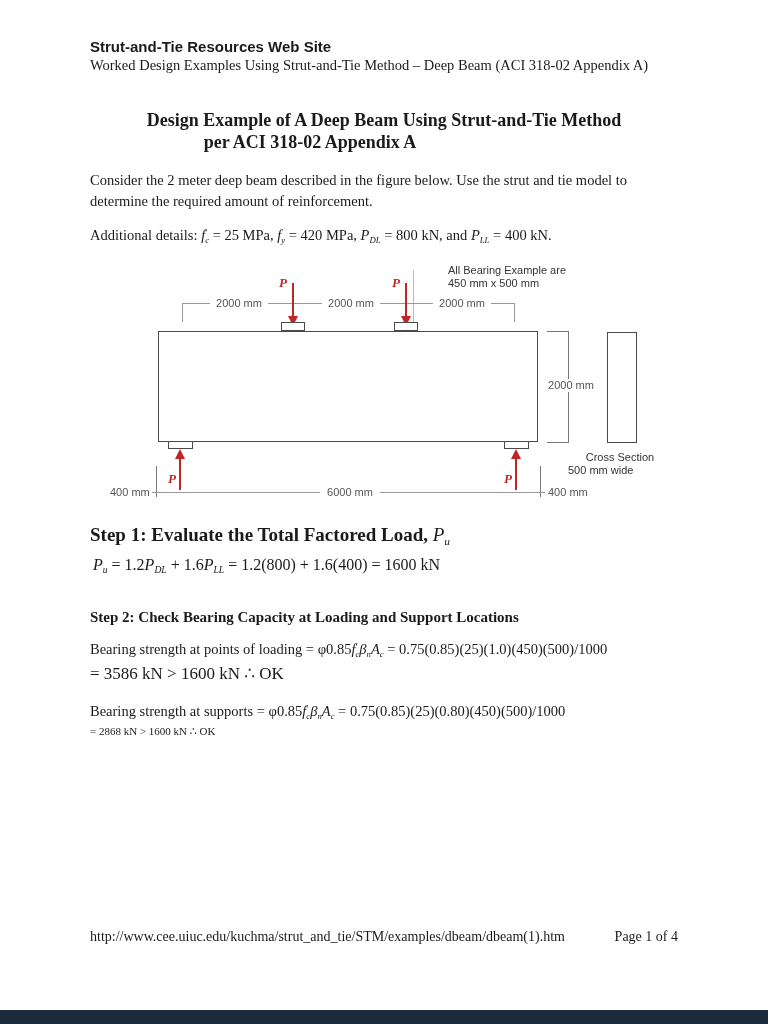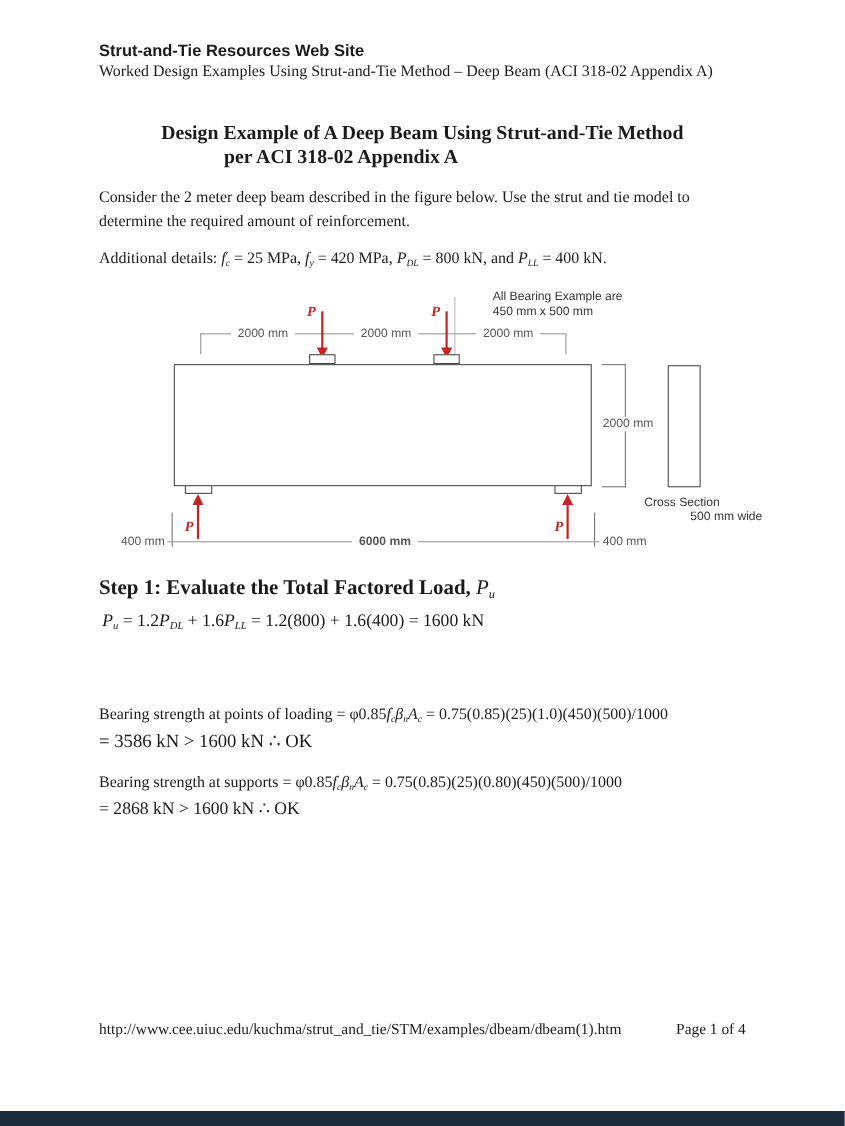--- a/index.html
+++ b/index.html
@@ -118,7 +118,7 @@
 
     <div class="abs xsect"></div>
     <div class="abs fig-text nowrap" style="left:575px;top:451px;width:90px;text-align:center;">Cross Section</div>
-    <div class="abs fig-text nowrap" style="left:603px;top:464px;width:90px;text-align:right;">500 mm wide</div>
+    <div class="abs fig-text nowrap" style="left:568px;top:464px;width:90px;text-align:left;">500 mm wide</div>
 
     <div class="abs fig-line-dk" style="left:156px;top:466px;width:1px;height:31px;"></div>
     <div class="abs fig-line-dk" style="left:540px;top:466px;width:1px;height:31px;"></div>

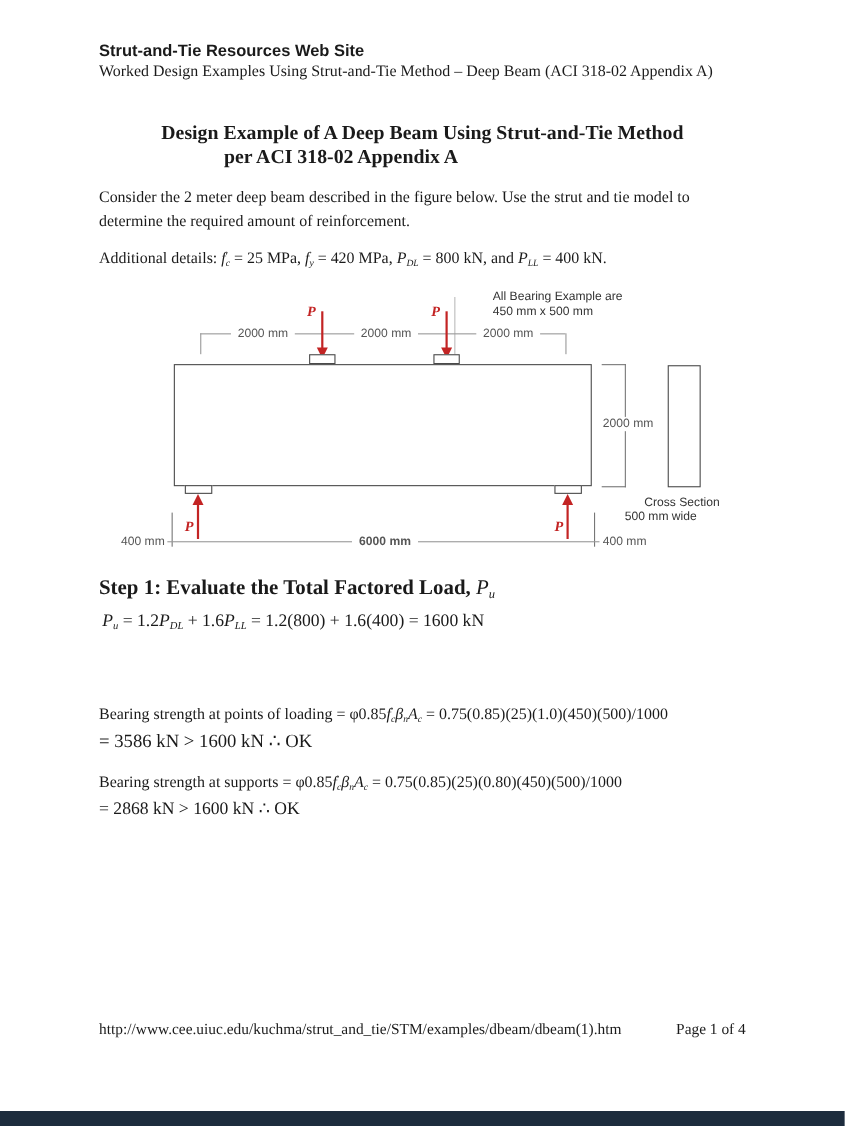--- a/index.html
+++ b/index.html
@@ -124,7 +124,7 @@
     <div class="abs fig-line-dk" style="left:540px;top:466px;width:1px;height:31px;"></div>
     <div class="abs fig-line" style="left:152px;top:492px;width:393px;height:1px;"></div>
     <div class="abs dim-label" style="left:108px;top:486px;">400 mm</div>
-    <div class="abs dim-label" style="left:320px;top:486px;width:56px;font-weight:bold;">6000 mm</div>
+    <div class="abs dim-label" style="left:320px;top:486px;width:56px;">6000 mm</div>
     <div class="abs dim-label" style="left:546px;top:486px;">400 mm</div>
   </div>
 

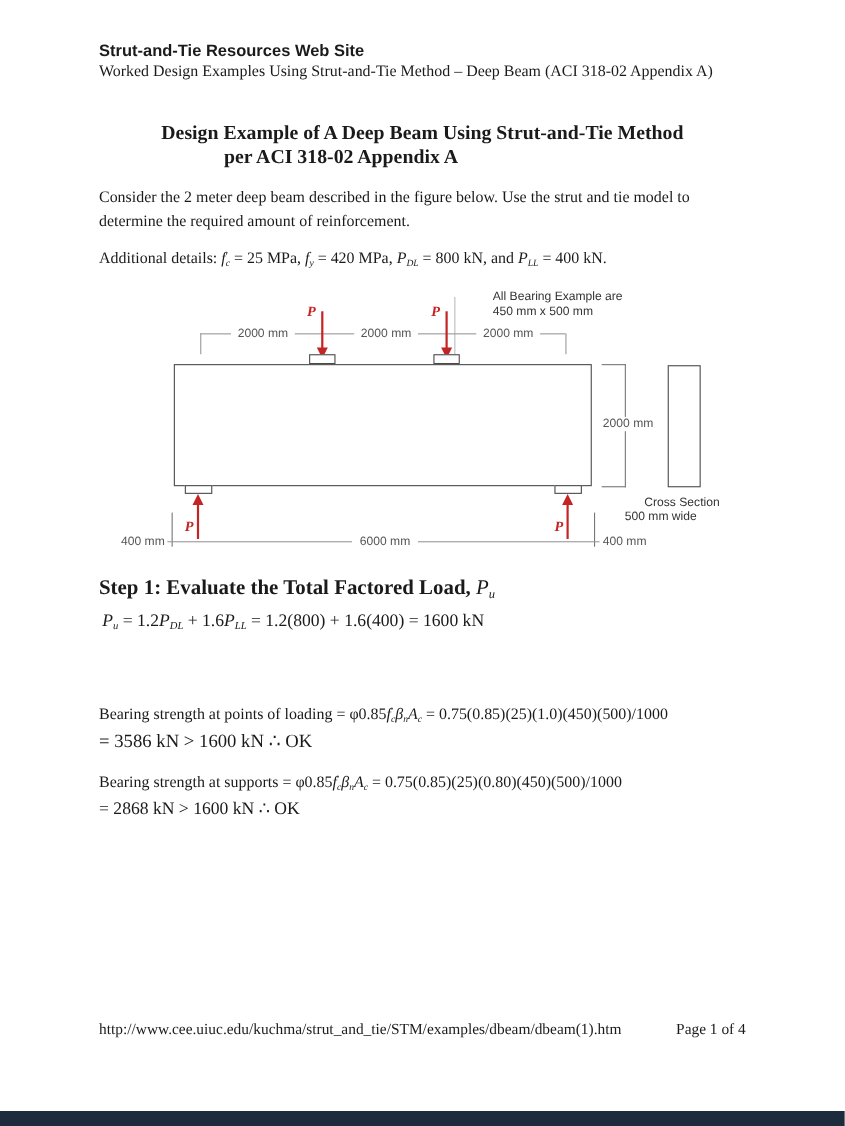--- a/index.html
+++ b/index.html
@@ -131,6 +131,7 @@
   <div class="abs step1-h nowrap"><span class="seg-b">Step 1: Evaluate the Total Factored Load, </span><span class="seg-i">P</span><span class="seg-isub">u</span></div>
   <div class="abs eq1 nowrap"><span class="seg-i">P</span><span class="seg-isub">u</span><span class="seg-n"> = 1.2</span><span class="seg-i">P</span><span class="seg-isub">DL</span><span class="seg-n"> + 1.6</span><span class="seg-i">P</span><span class="seg-isub">LL</span><span class="seg-n"> = 1.2(800) + 1.6(400) = 1600 kN</span></div>
 
+  <div class="abs step2-h nowrap"><span class="seg-b">Step 2: Check Bearing Capacity at Loading and Support Locations</span></div>
   <div class="abs bl1 nowrap"><span class="seg-n">Bearing strength at points of loading = φ0.85</span><span class="seg-i">f</span><span class="seg-sup">'</span><span class="seg-isub">c</span><span class="seg-i">β</span><span class="seg-isub">n</span><span class="seg-i">A</span><span class="seg-isub">c</span><span class="seg-n"> = 0.75(0.85)(25)(1.0)(450)(500)/1000</span></div>
   <div class="abs bl2 nowrap"><span class="seg-n">= 3586 kN &gt; 1600 kN ∴ OK</span></div>
   <div class="abs bs1 nowrap"><span class="seg-n">Bearing strength at supports = φ0.85</span><span class="seg-i">f</span><span class="seg-sup">'</span><span class="seg-isub">c</span><span class="seg-i">β</span><span class="seg-isub">n</span><span class="seg-i">A</span><span class="seg-isub">c</span><span class="seg-n"> = 0.75(0.85)(25)(0.80)(450)(500)/1000</span></div>

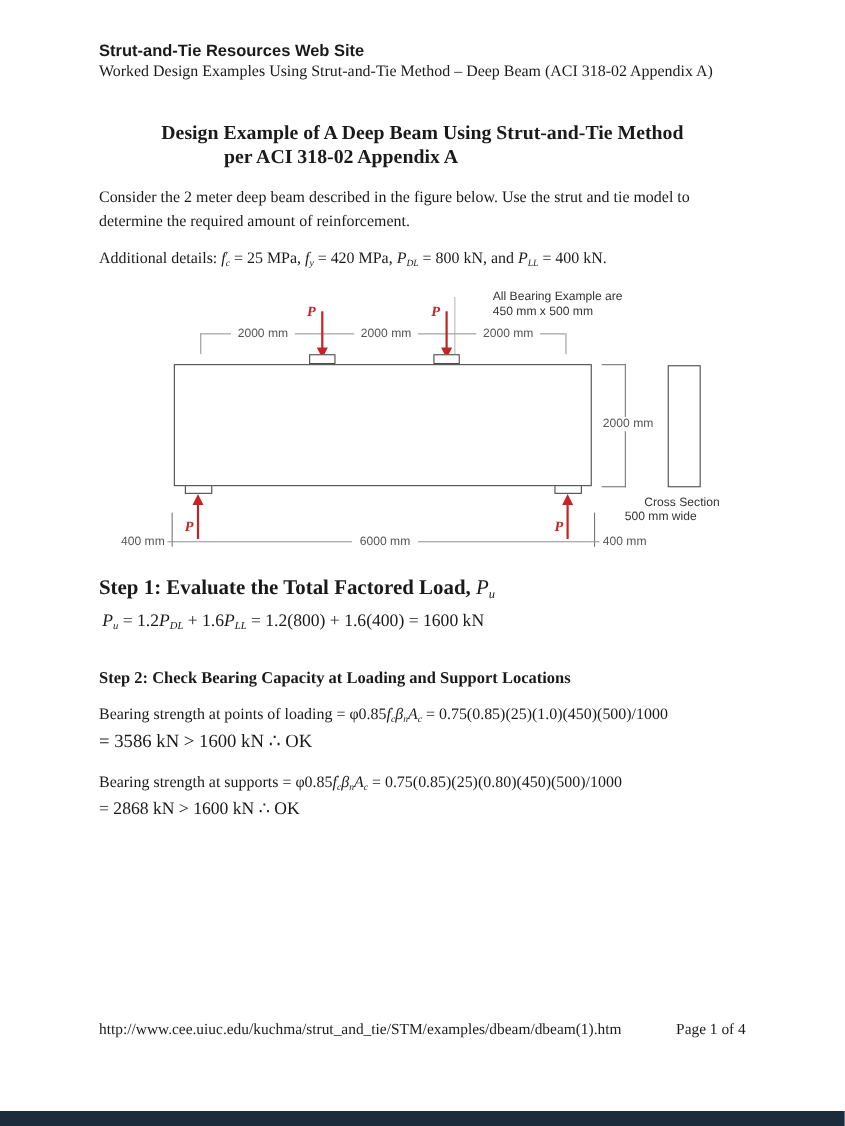--- a/index.html
+++ b/index.html
@@ -39,7 +39,7 @@
   .bl1{left:90px;top:641px;font-size:14.5px;}
   .bl2{left:90px;top:663px;font-size:17px;}
   .bs1{left:90px;top:703px;font-size:14.5px;}
-  .bs2{left:90px;top:725px;font-size:16px;}
+  .bs2{left:90px;top:725px;font-size:11px;}
 
   
   .footer-url{left:90px;top:929px;font-size:14px;}

